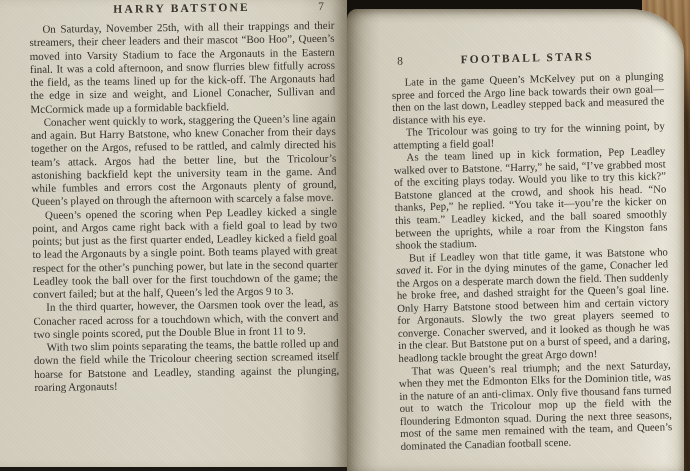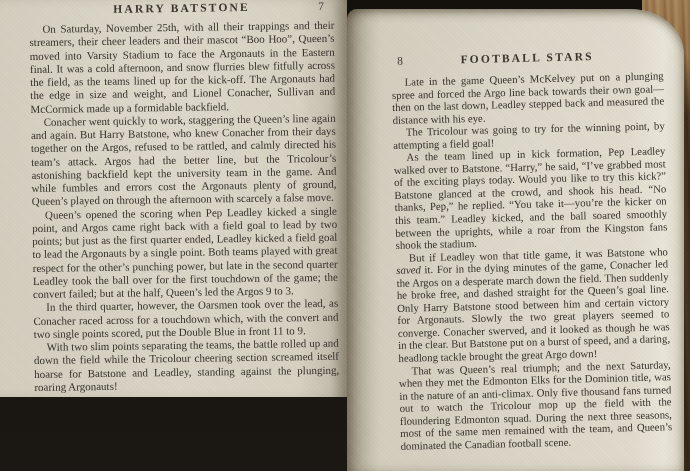--- a/index.html
+++ b/index.html
@@ -30,7 +30,7 @@
   .page { position: absolute; }
   .page-left {
     left: 0; top: 0;
-    width: 347px; height: 397px;
+    width: 347px; height: 467px;
     background:
       radial-gradient(ellipse at 42% 28%, rgba(255,255,248,0.12), rgba(255,255,248,0) 62%),
       linear-gradient(90deg, #d2cdbd 0%, #d9d4c5 52%, #d6d1c1 86%, #c4beae 95%, #a8a18f 100%);

